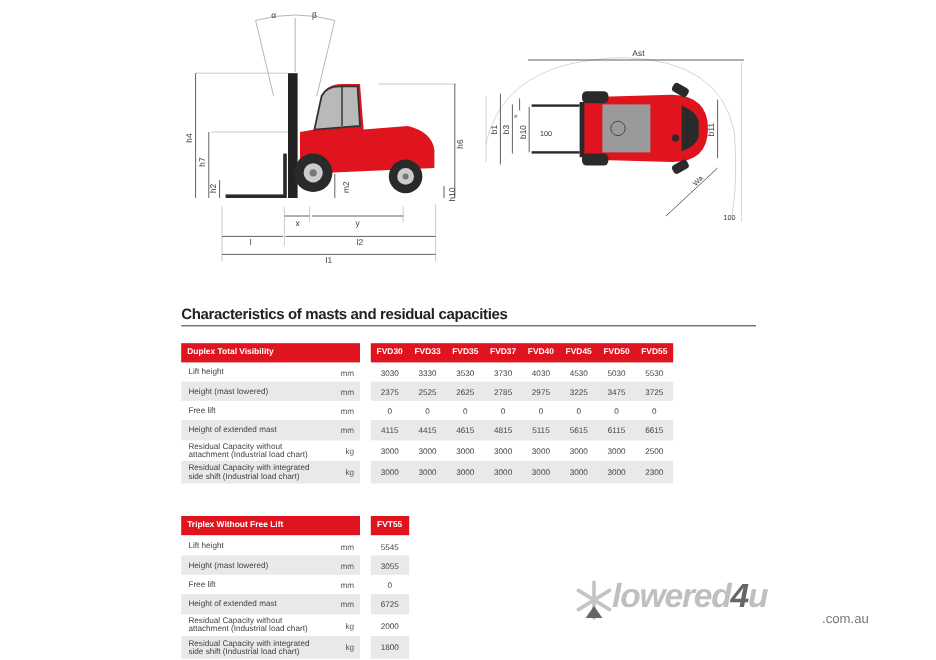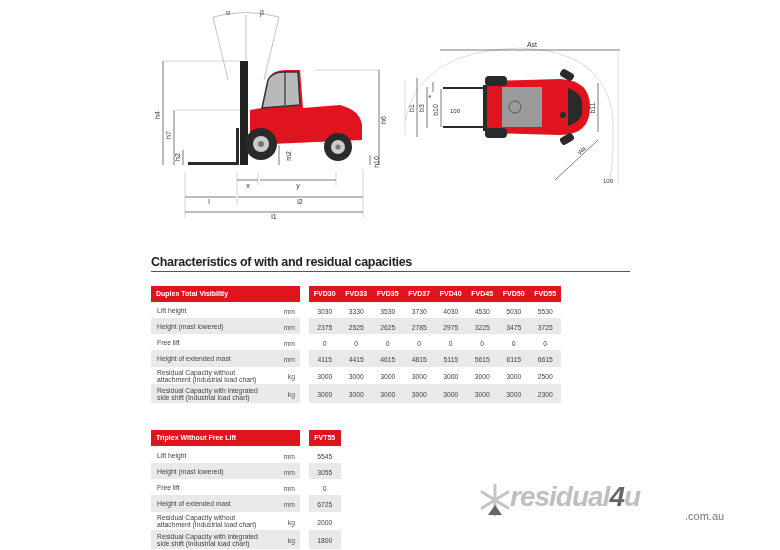--- a/index.html
+++ b/index.html
@@ -127,7 +127,7 @@
   <text x="603" y="183" font-size="6">100</text>
 </svg>
 
-<div class="section-title">Characteristics of with and residual capacities</div>
+<div class="section-title">Characteristics of masts and residual capacities</div>
 <div class="title-rule"></div>
 
 <div class="tbl" style="left:151px; top:286px; width:411px; height:120px;">

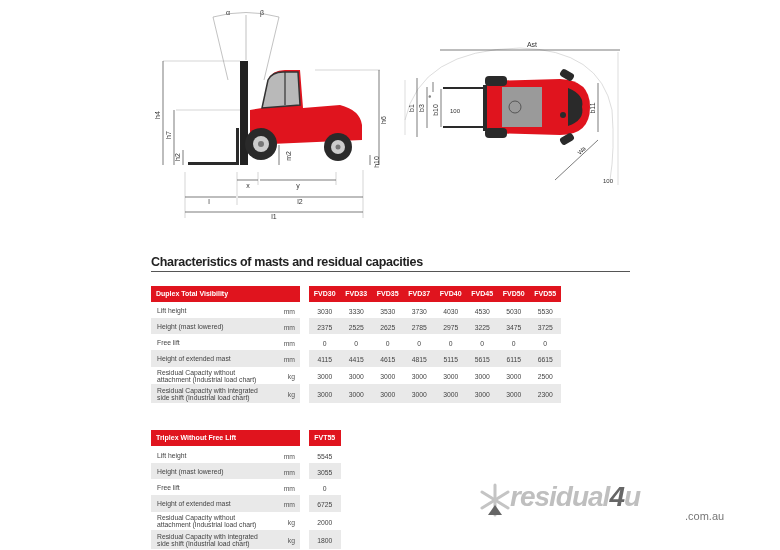--- a/index.html
+++ b/index.html
@@ -293,7 +293,7 @@
     </g>
     <path d="M8 32 L15 22 L22 32 Z" fill="#666"></path>
   </svg>
-  <span class="logo-text"><span>residual</span><span class="logo-four">4</span><span>u</span></span>
+  <span class="logo-text"><span>lowered</span><span class="logo-four">4</span><span>u</span></span>
   <span class="logo-sub">.com.au</span>
 </div>
 

